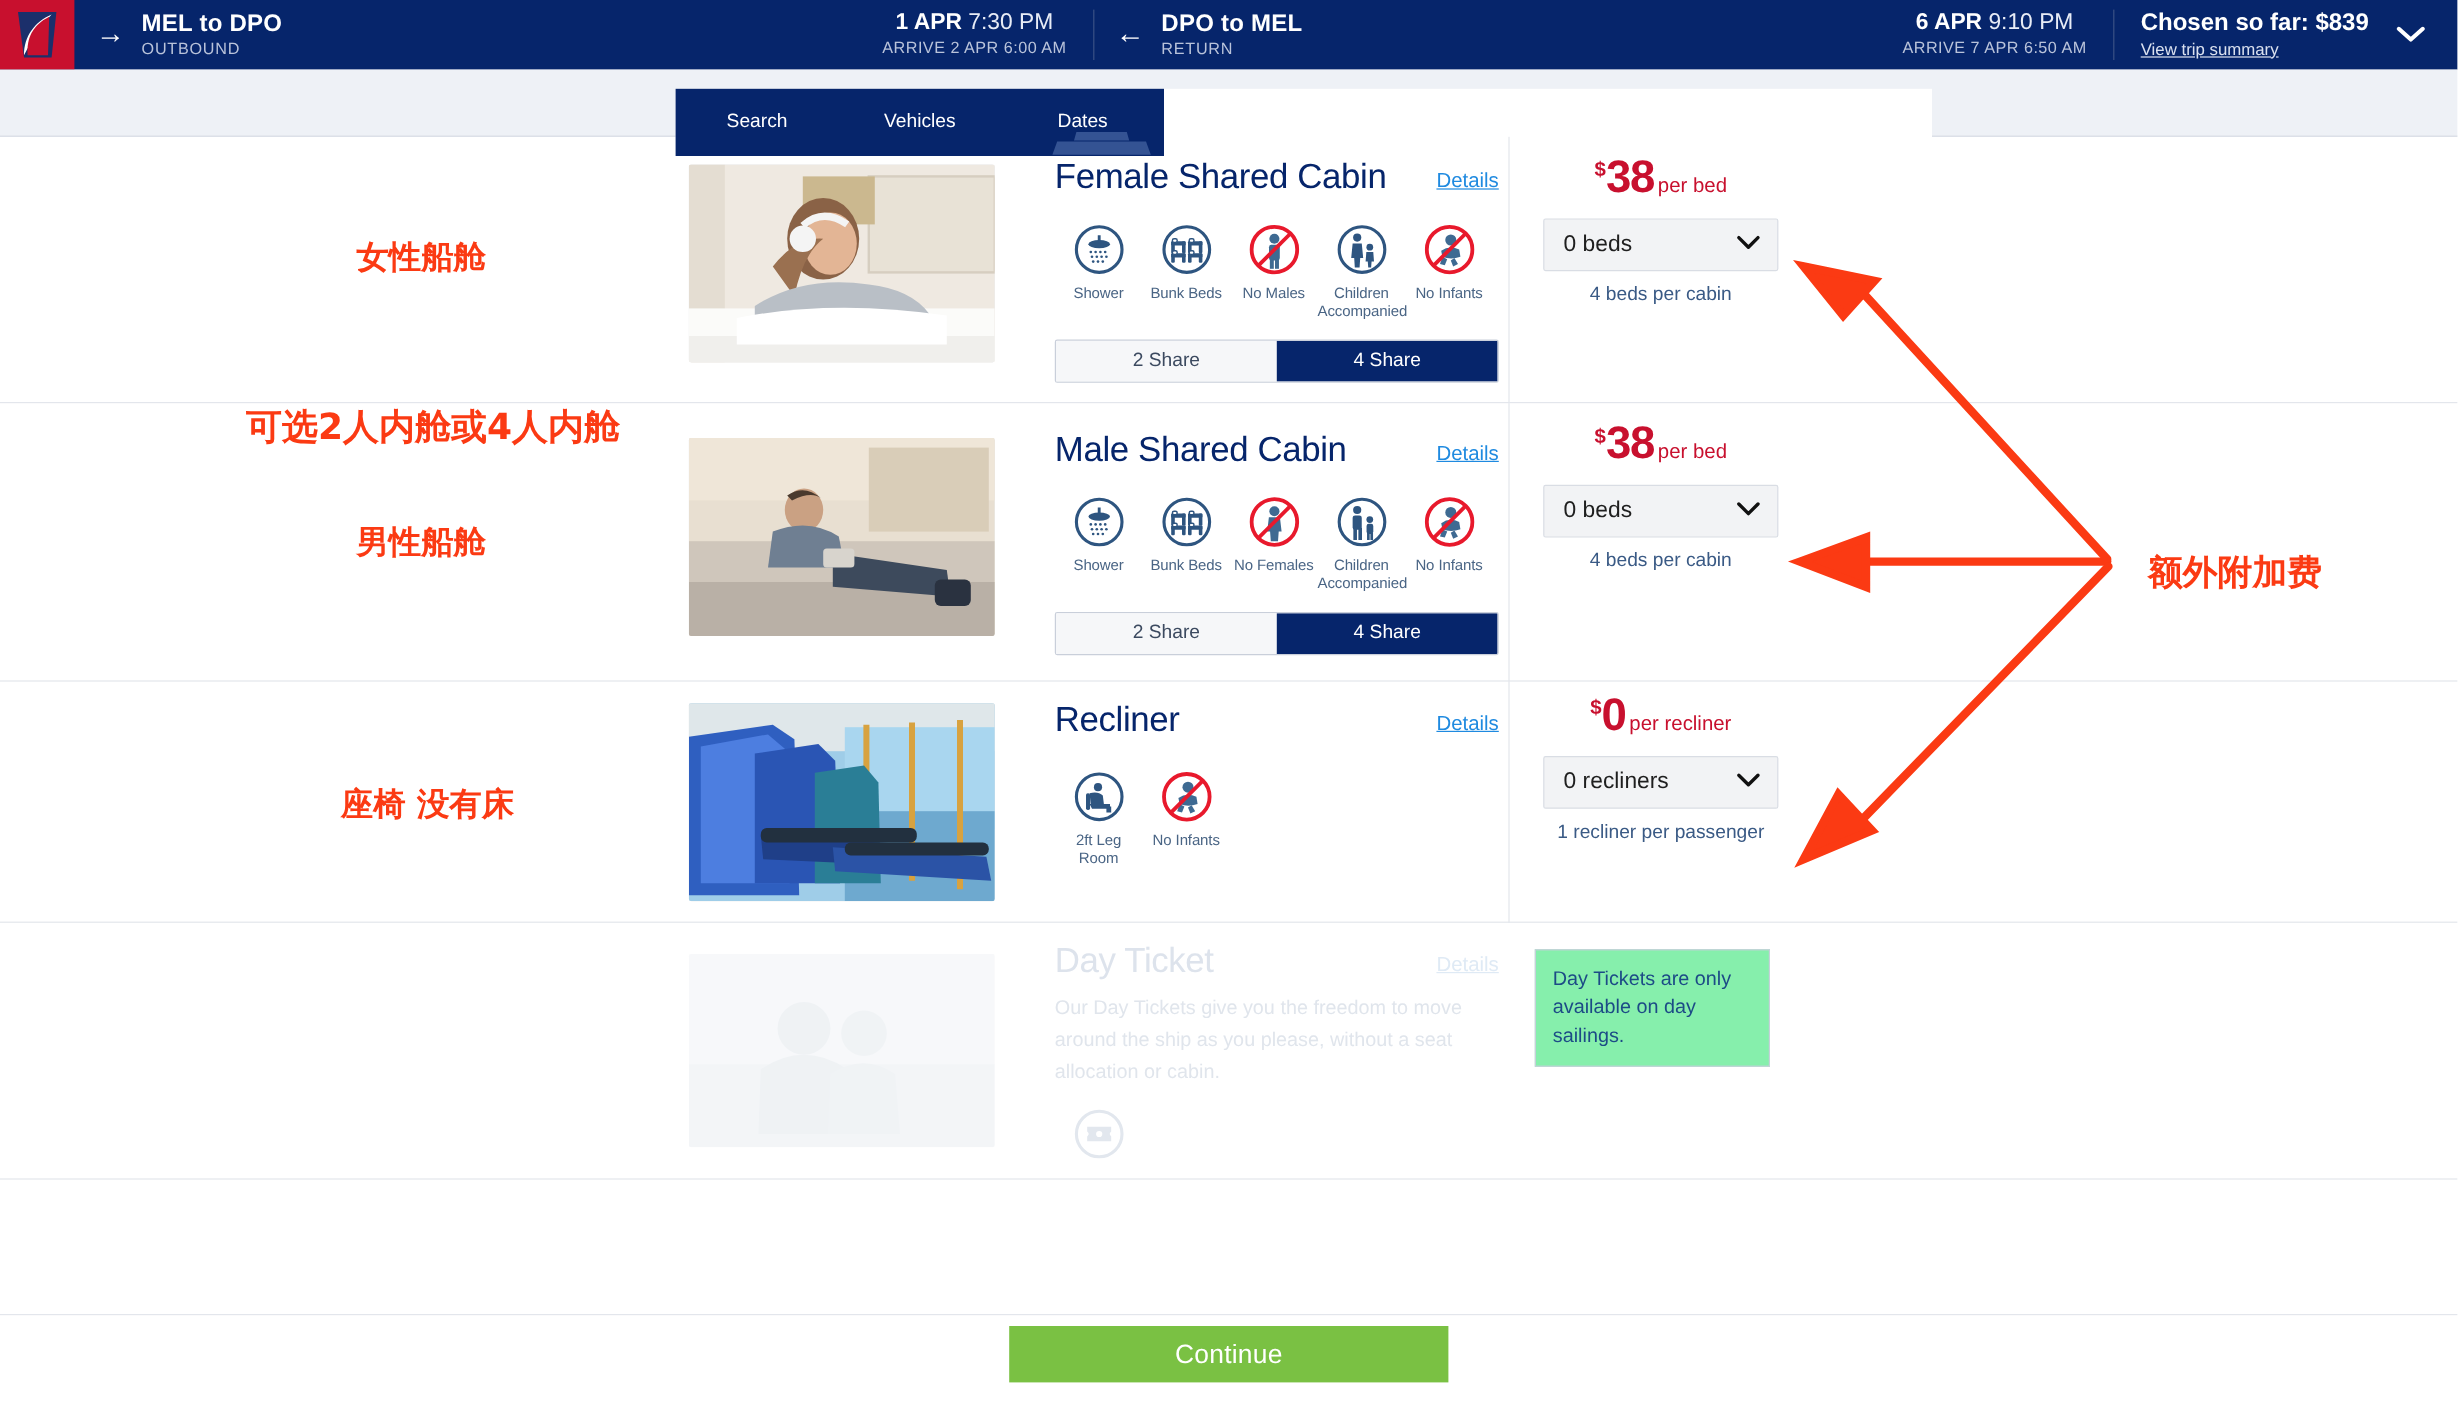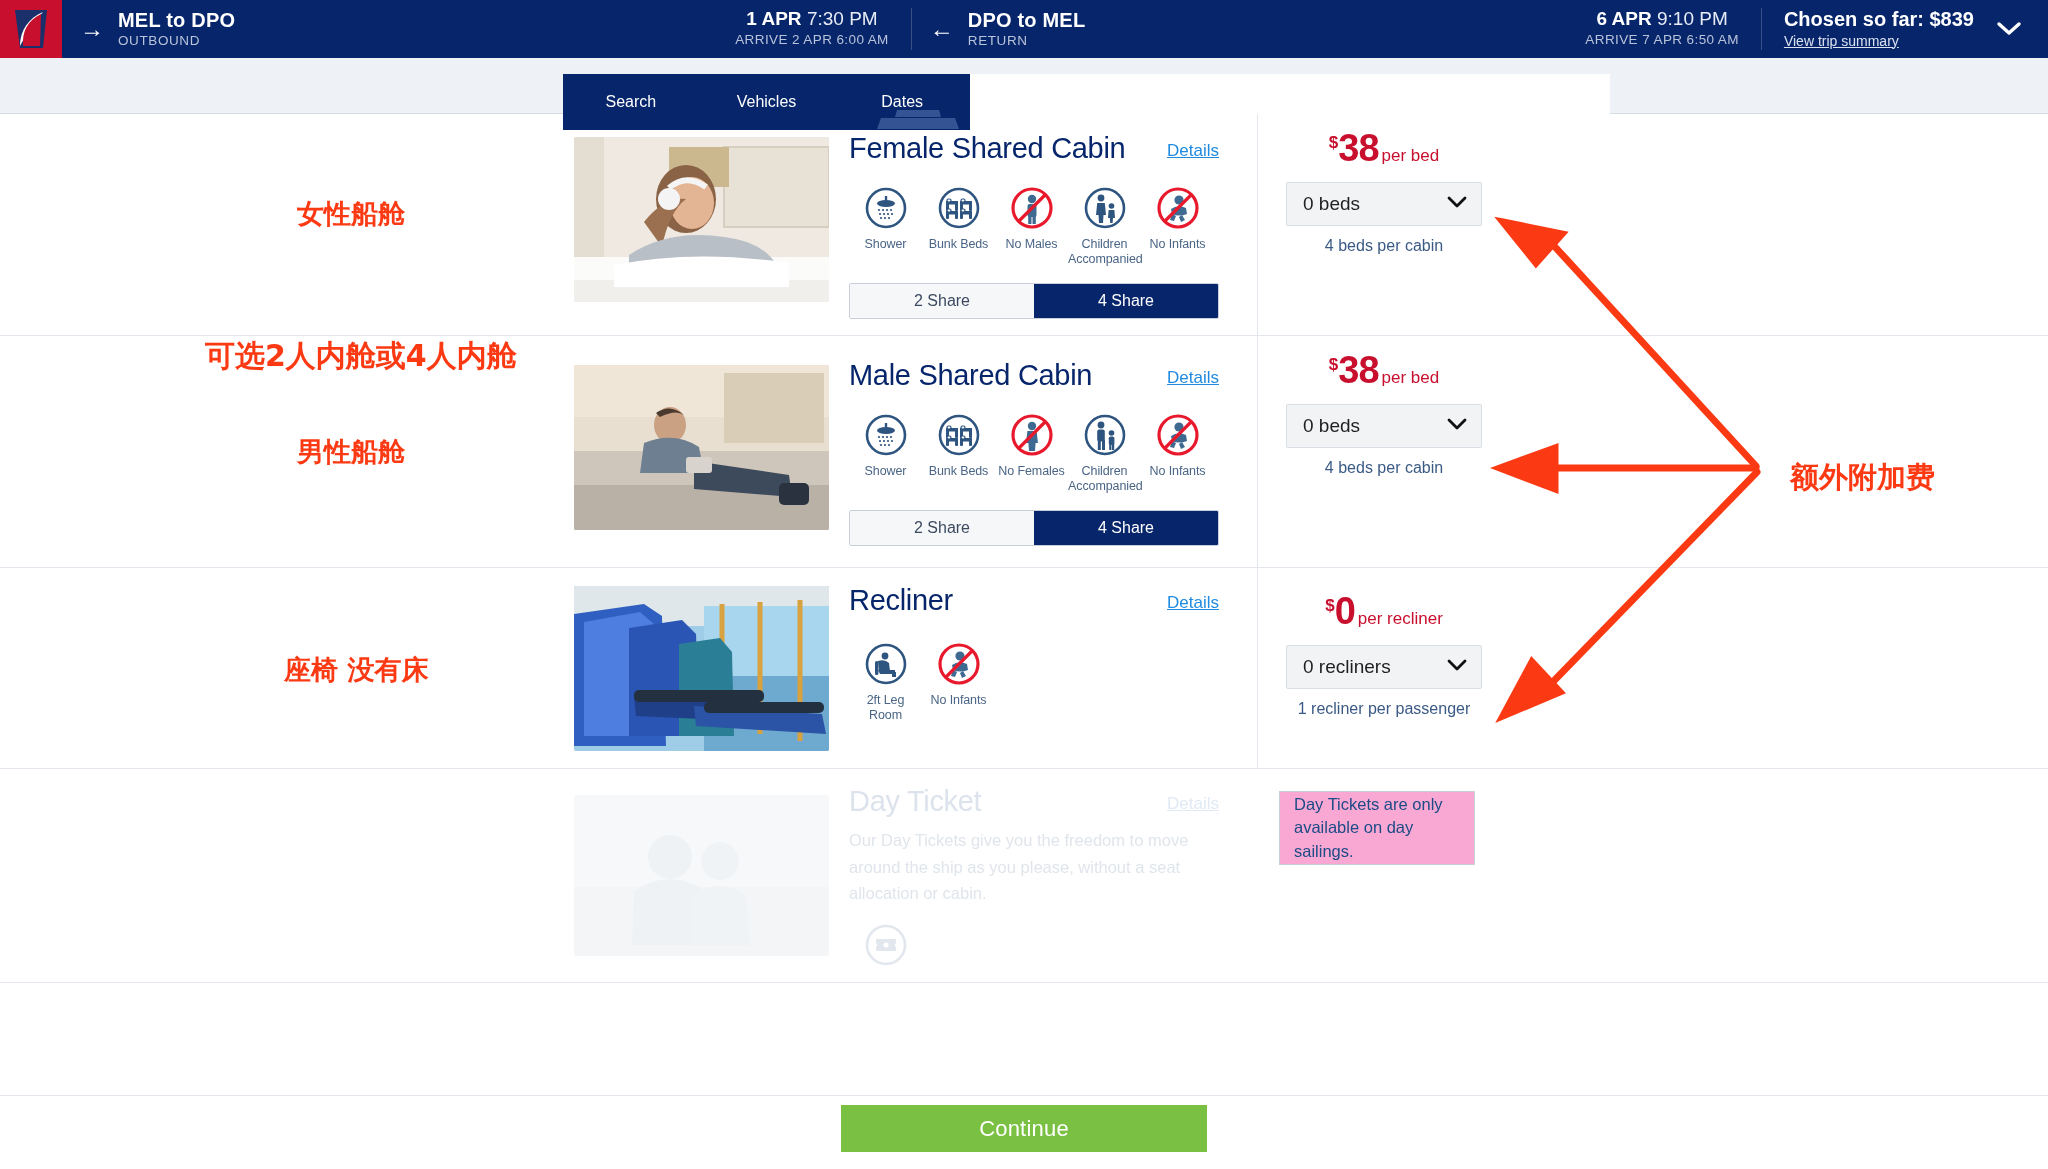--- a/index.html
+++ b/index.html
@@ -87,7 +87,7 @@
     position: absolute; left: 574px; width: 255px; border-radius: 2px;
     overflow: hidden; background: #e8e8e8;
   }
-  .row .info { position: absolute; left: 849px; width: 370px; }
+  .row .info { position: absolute; left: 879px; width: 370px; }
   .row .pricecol { position: absolute; left: 1279px; width: 210px; }
   .vline {
     position: absolute; left: 1257px; width: 1px; background: #e3e6ec;

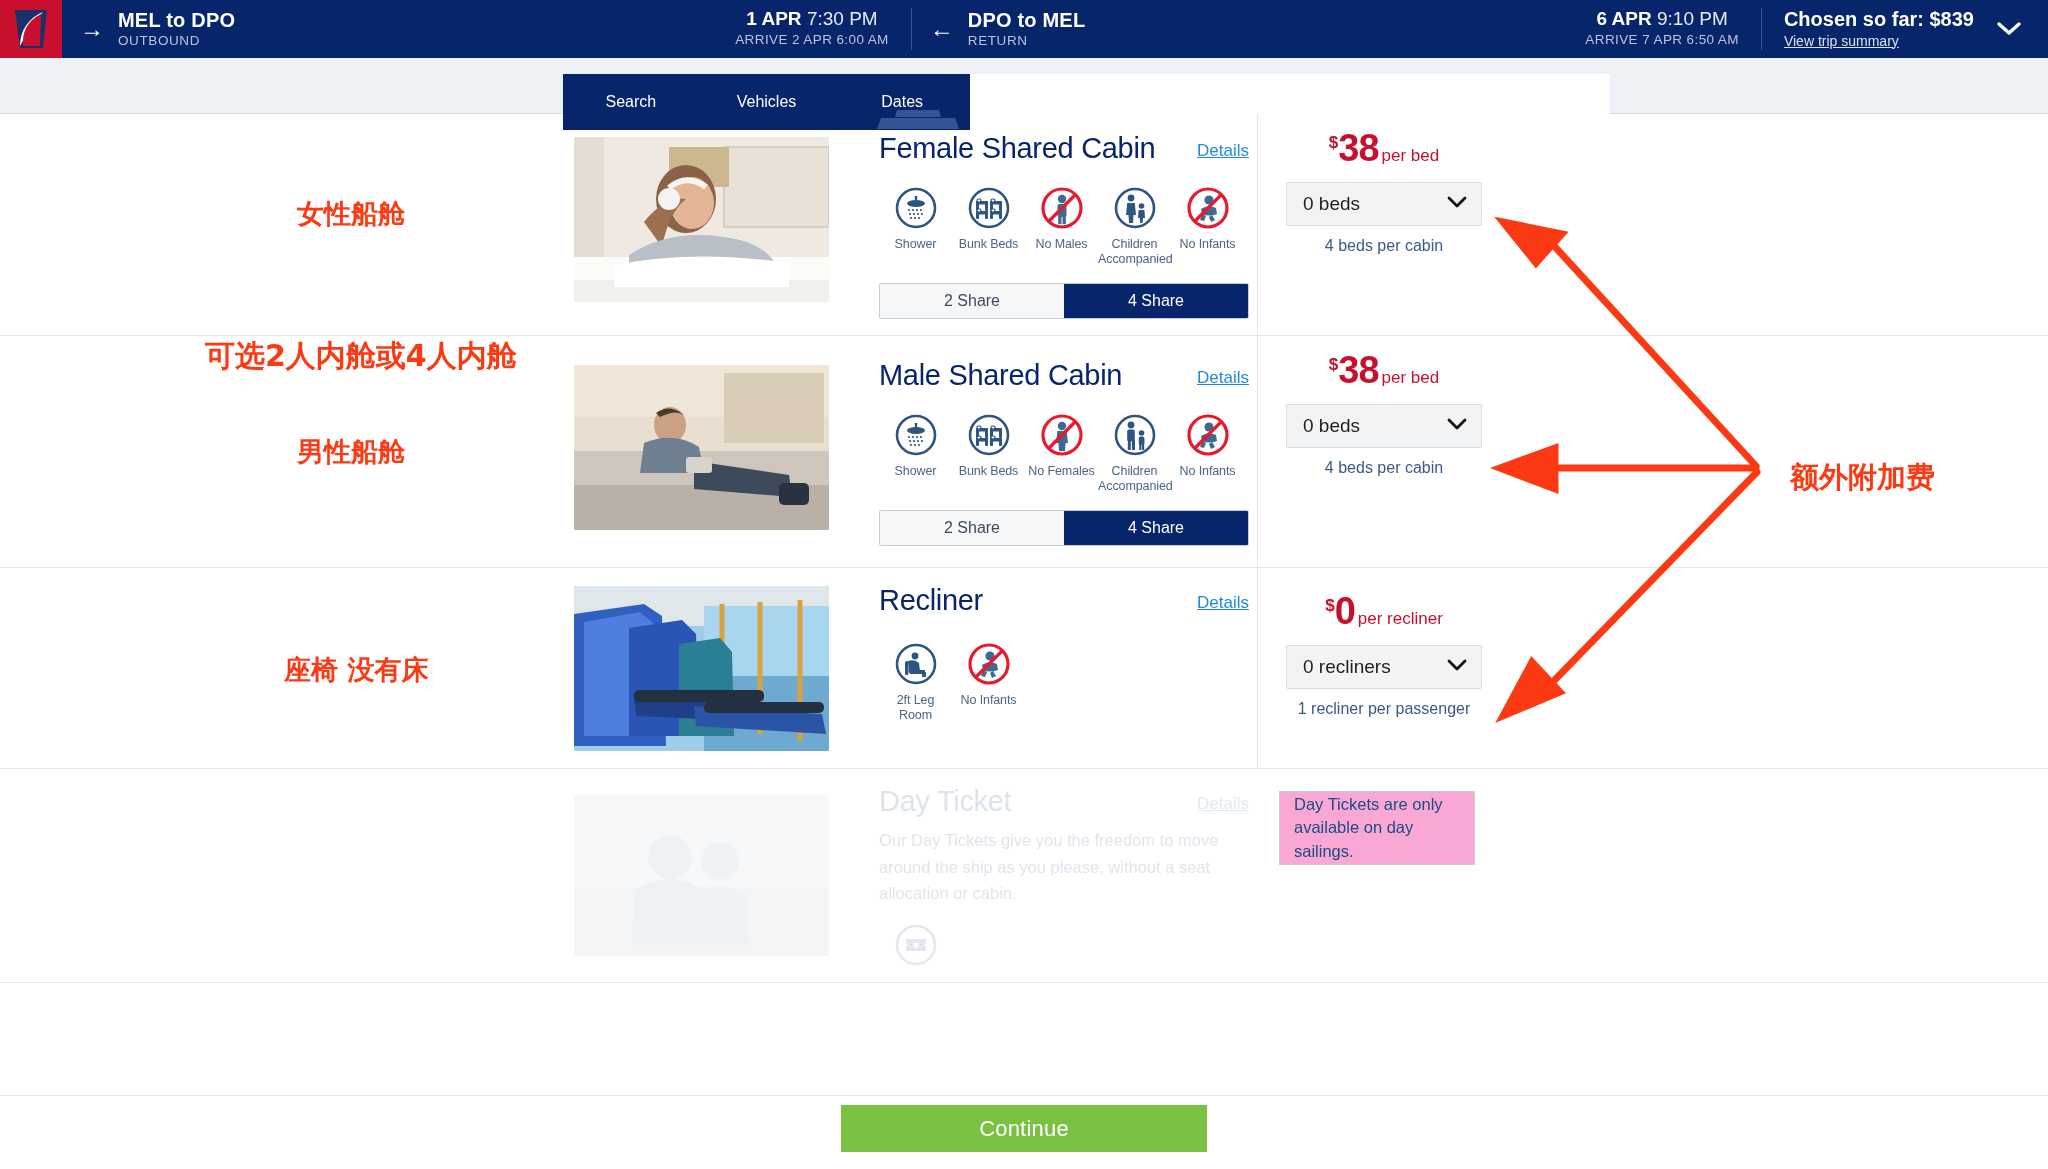--- a/index.html
+++ b/index.html
@@ -609,7 +609,7 @@
       </div>
     </div>
 
-    <div class="pricecol" style="top:22px">
+    <div class="pricecol" style="top:7px">
       <div class="price">
         <span class="cur">$</span><span class="amt">0</span><span class="per">per recliner</span>
       </div>

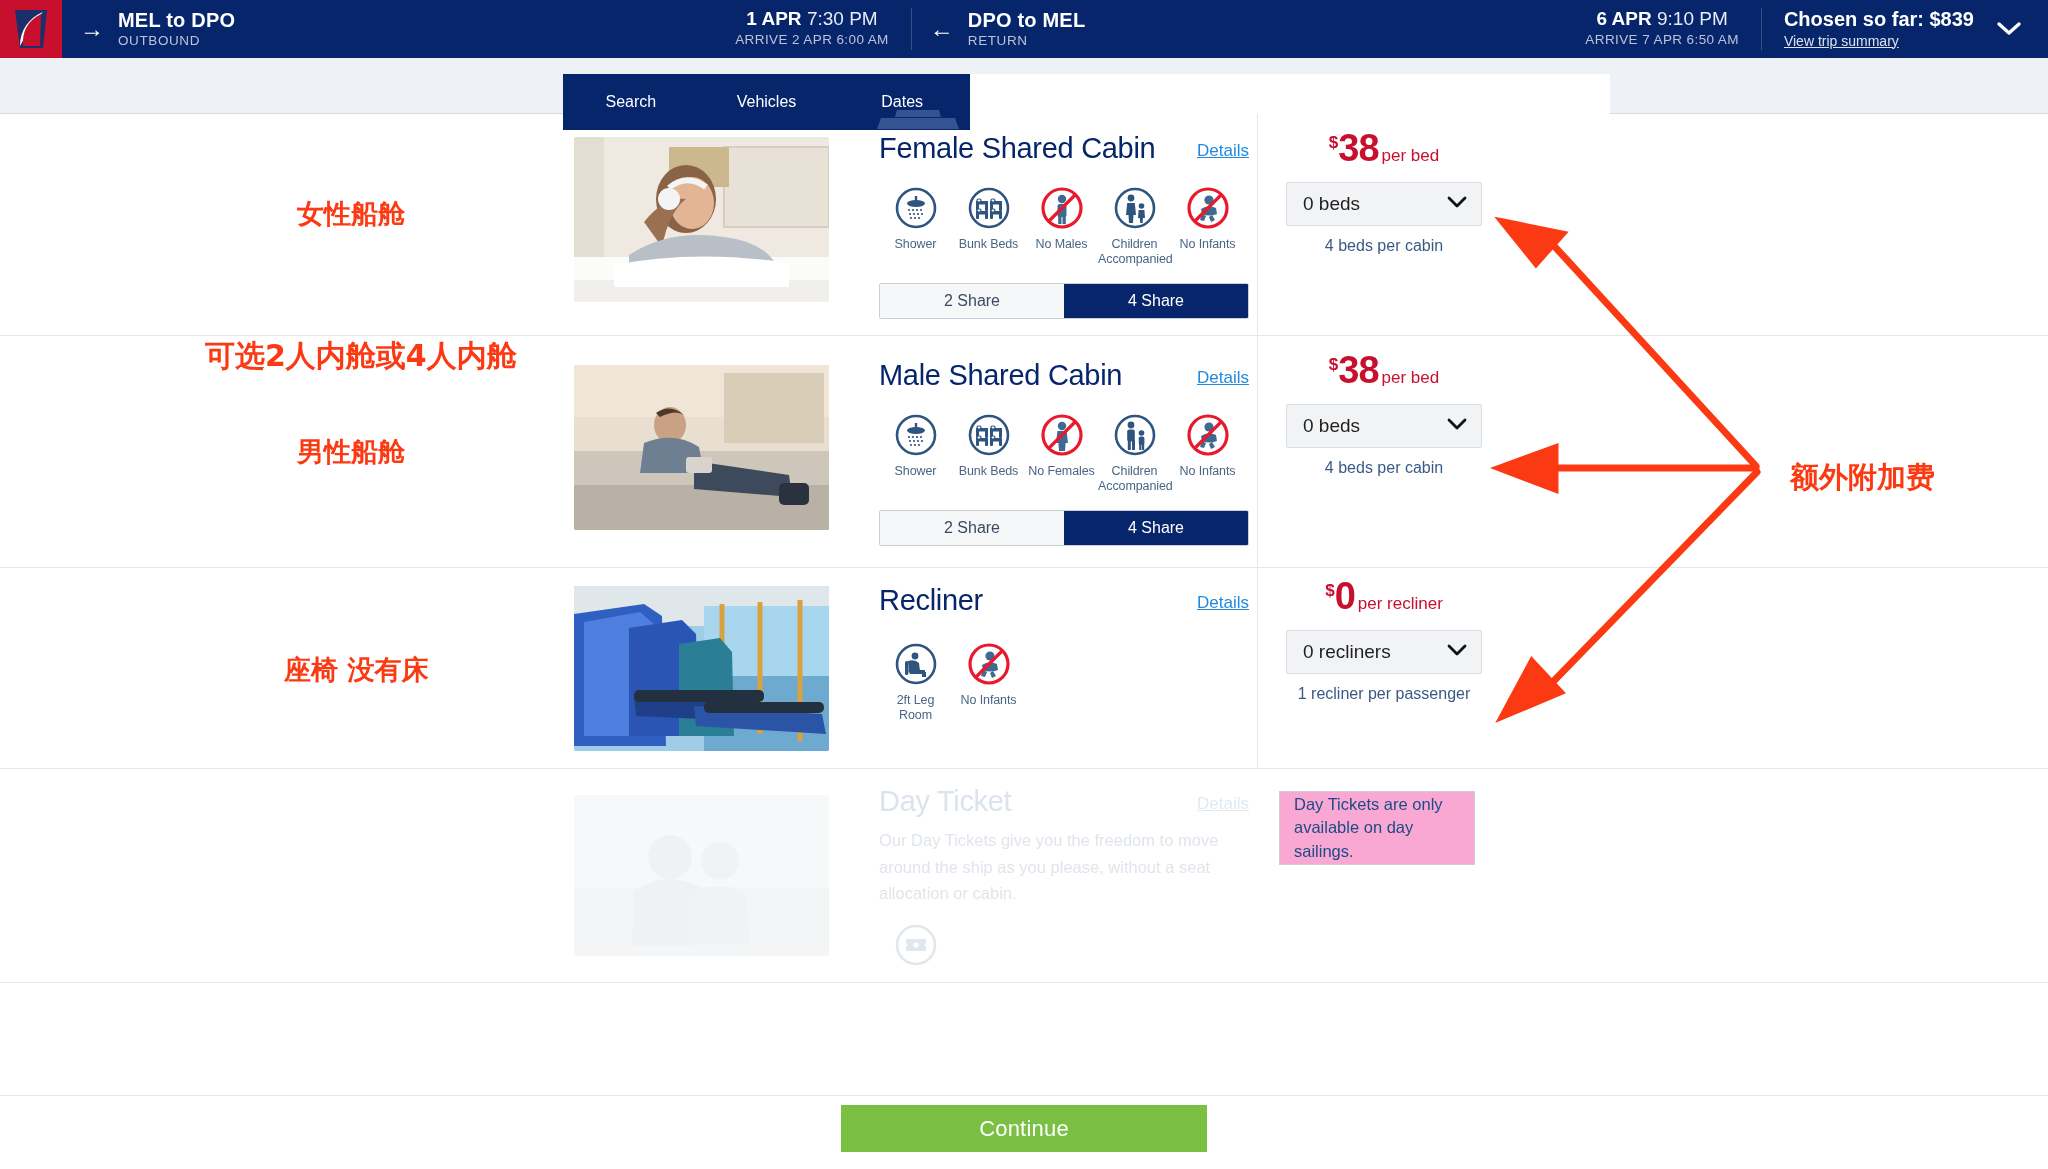--- a/index.html
+++ b/index.html
@@ -146,8 +146,8 @@
   .faded .desc { color: #e0e5ec; font-size: 16.5px; line-height: 1.62; margin-top: 2px; }
   .faded .thumb { opacity: .16; }
   .notebox {
-    width: 196px; border: 1px solid #c7cfdb; background: #f9a8d4;
-    padding: 1px 14px; color: #1c4b86; font-size: 16.5px; line-height: 1.42;
+    width: 196px; border: 1px solid #c7cfdb; background: #86efac;
+    padding: 13px 14px; color: #1c4b86; font-size: 16.5px; line-height: 1.42;
   }
 
   

